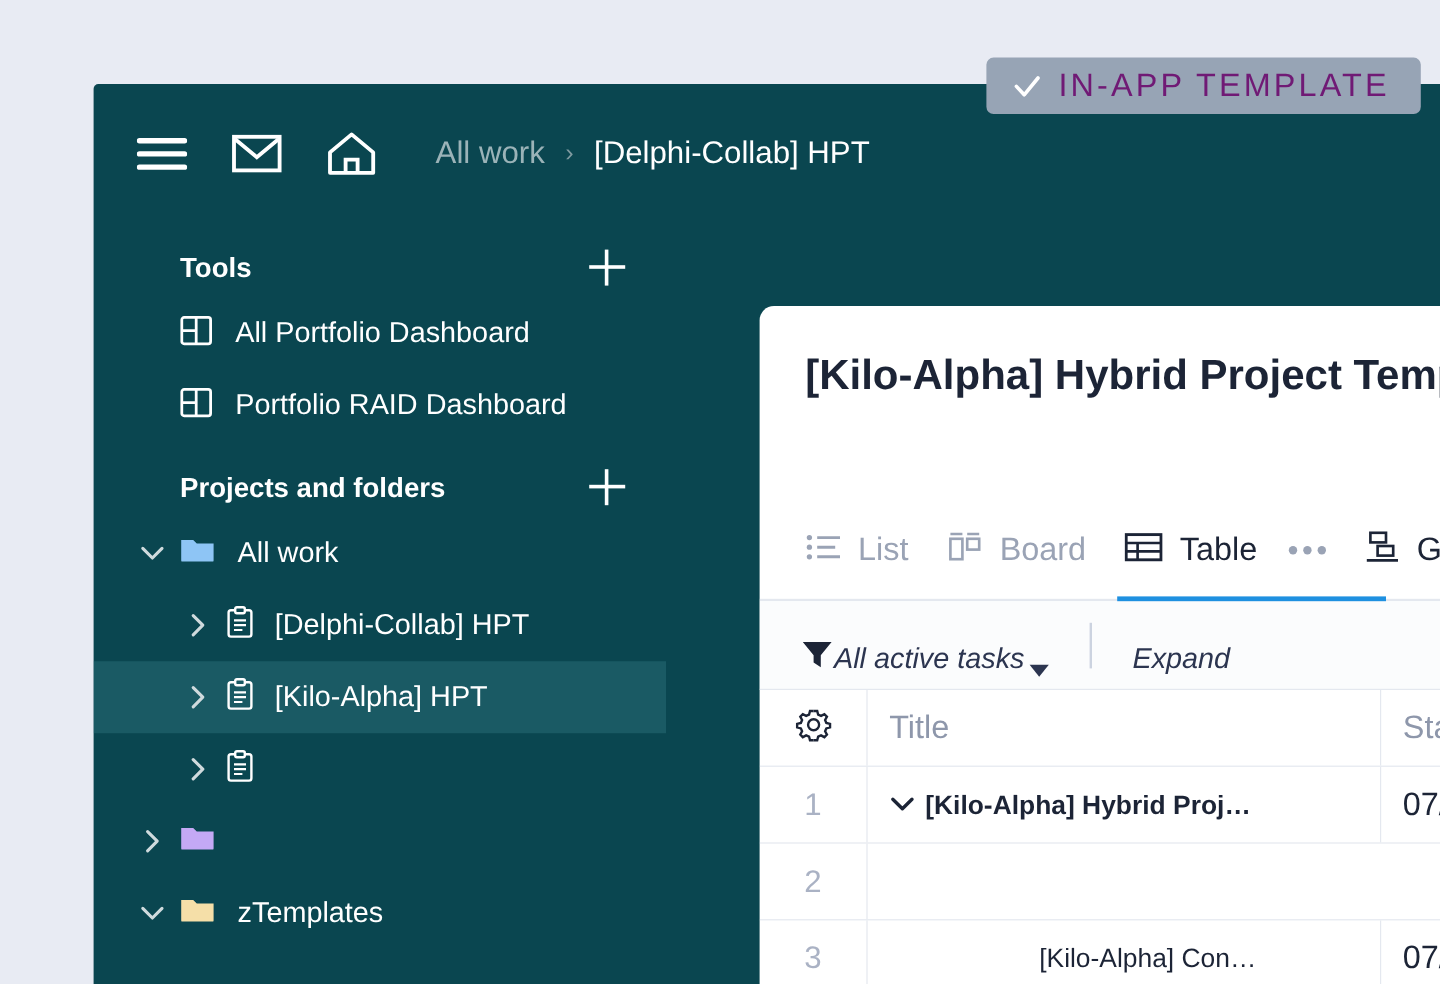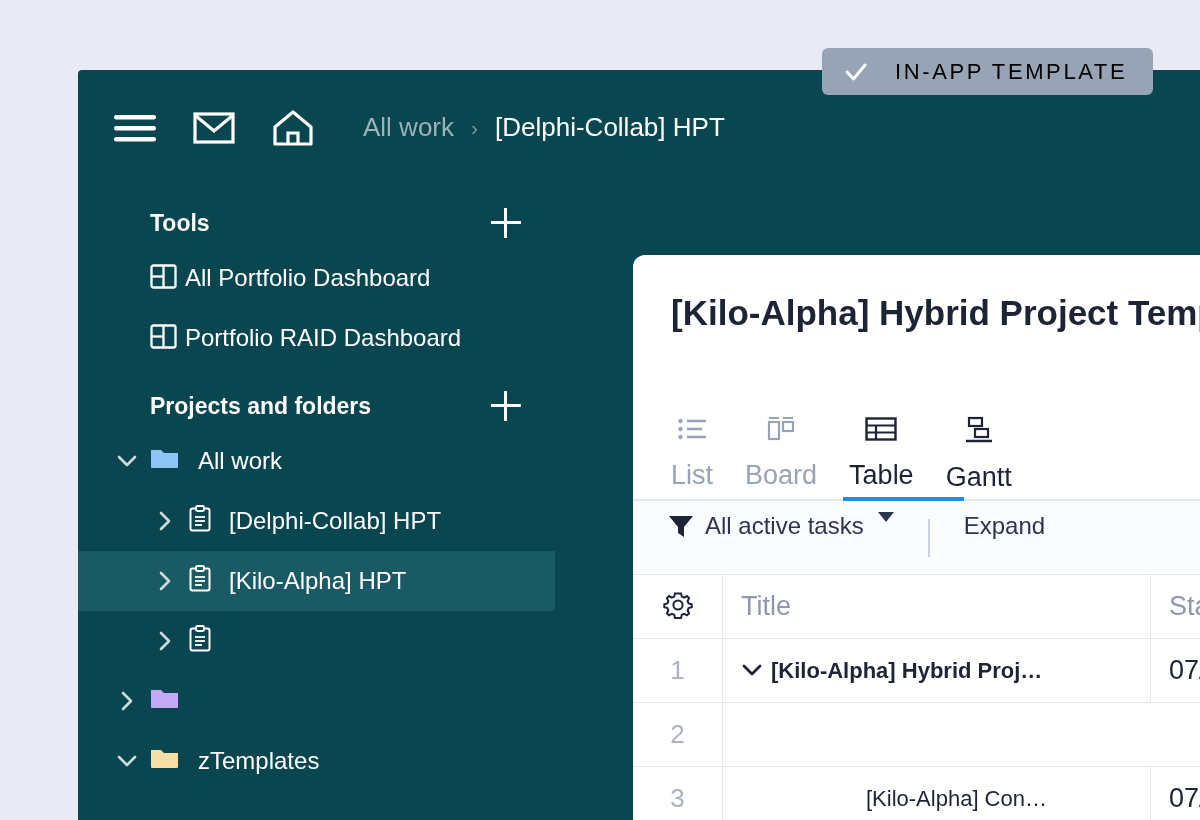--- a/index.html
+++ b/index.html
@@ -47,12 +47,11 @@
     z-index: 40;
   }
   #badge .badge-label {
-    color: #000000;
-    font-size: 22px;
+    color: #701a75;
+    font-size: 27px;
     letter-spacing: 2.6px;
     font-weight: 400;
     white-space: nowrap;
-    margin-left: 13px;
   }
   #badge .check {
     display: block;

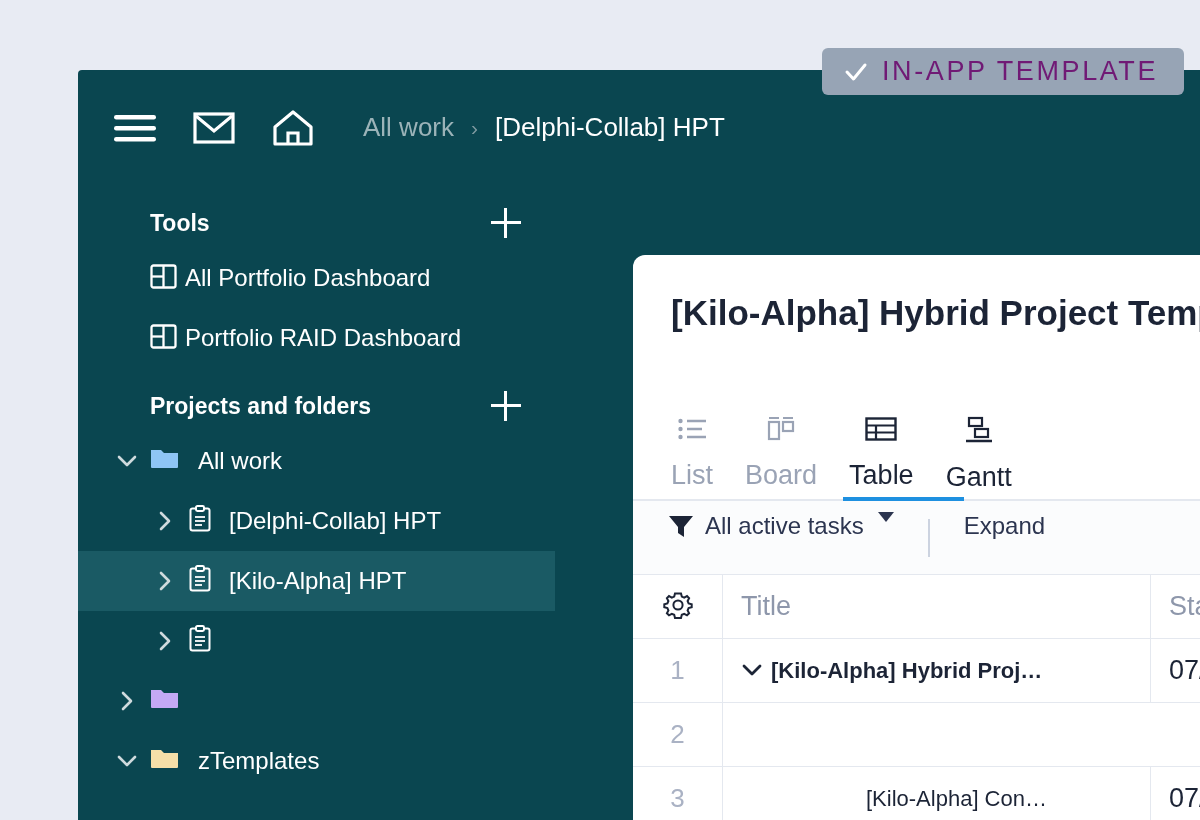--- a/index.html
+++ b/index.html
@@ -153,7 +153,7 @@
   .nav-item .nav-label {
     color: #ffffff;
     font-size: 24px;
-    margin-left: 8px;
+    margin-left: 19px;
     white-space: nowrap;
   }
 

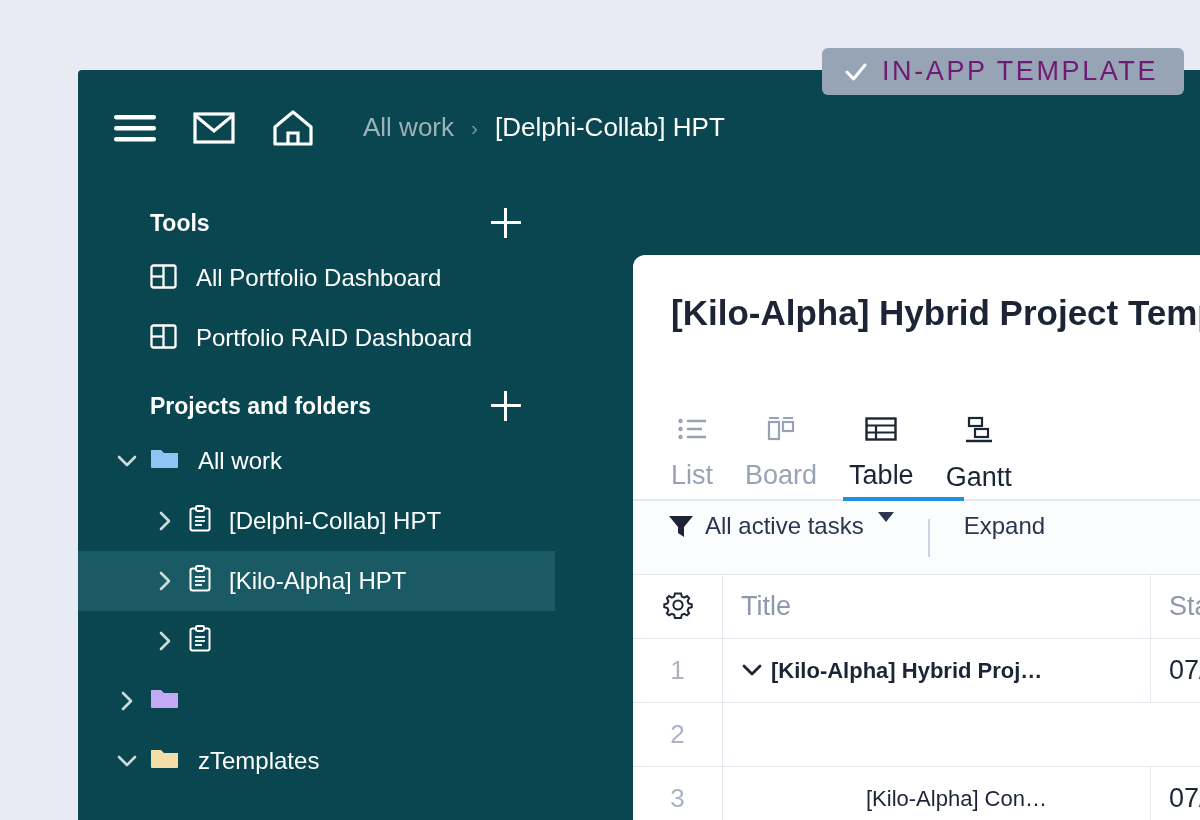--- a/index.html
+++ b/index.html
@@ -228,7 +228,6 @@
     cursor: pointer;
     position: relative;
     box-sizing: border-box;
-    flex-direction: column;
   }
   .tab .tab-label {
     font-size: 27px;

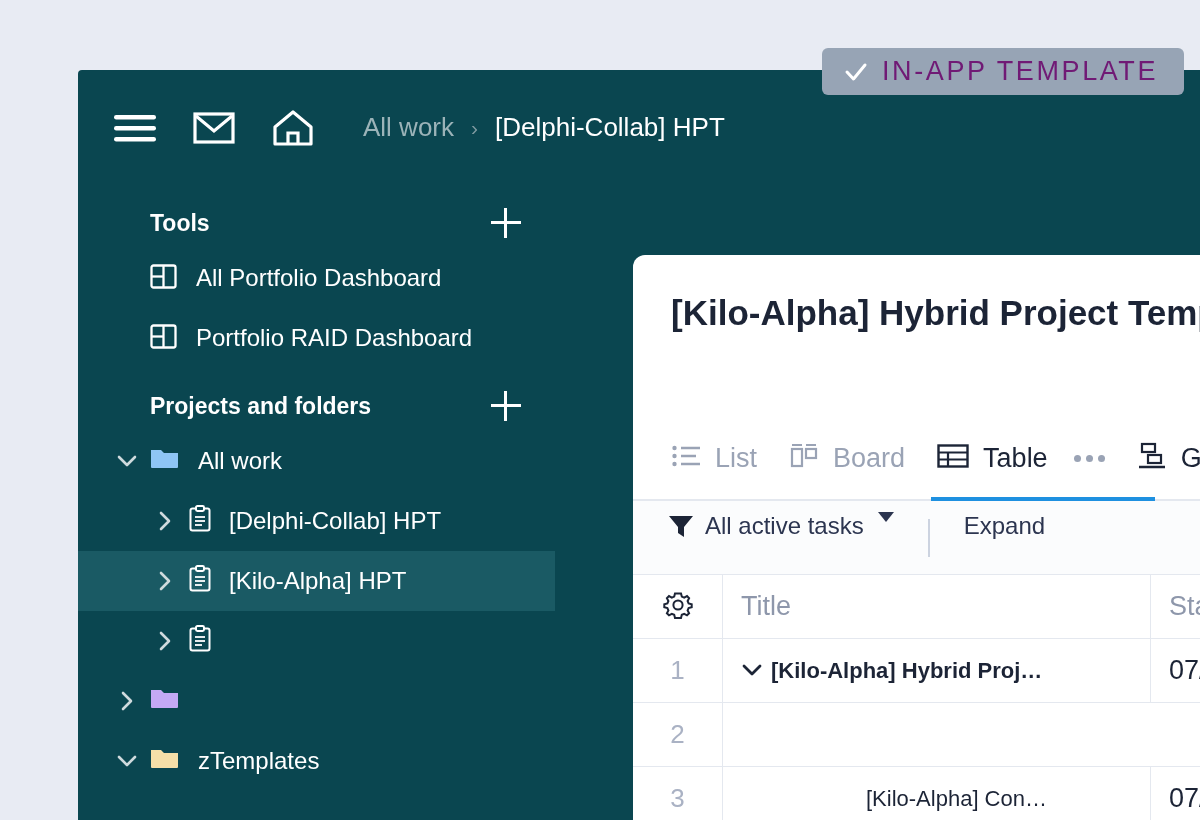--- a/index.html
+++ b/index.html
@@ -275,12 +275,12 @@
   }
   .tb-btn {
     display: flex;
-    align-items: flex-start;
-    gap: 10px;
+    align-items: flex-end;
     padding: 0 12px;
     height: 52px;
     cursor: pointer;
     white-space: nowrap;
+    font-style: italic;
   }
   .tb-btn .tb-label {
     font-size: 24px;

